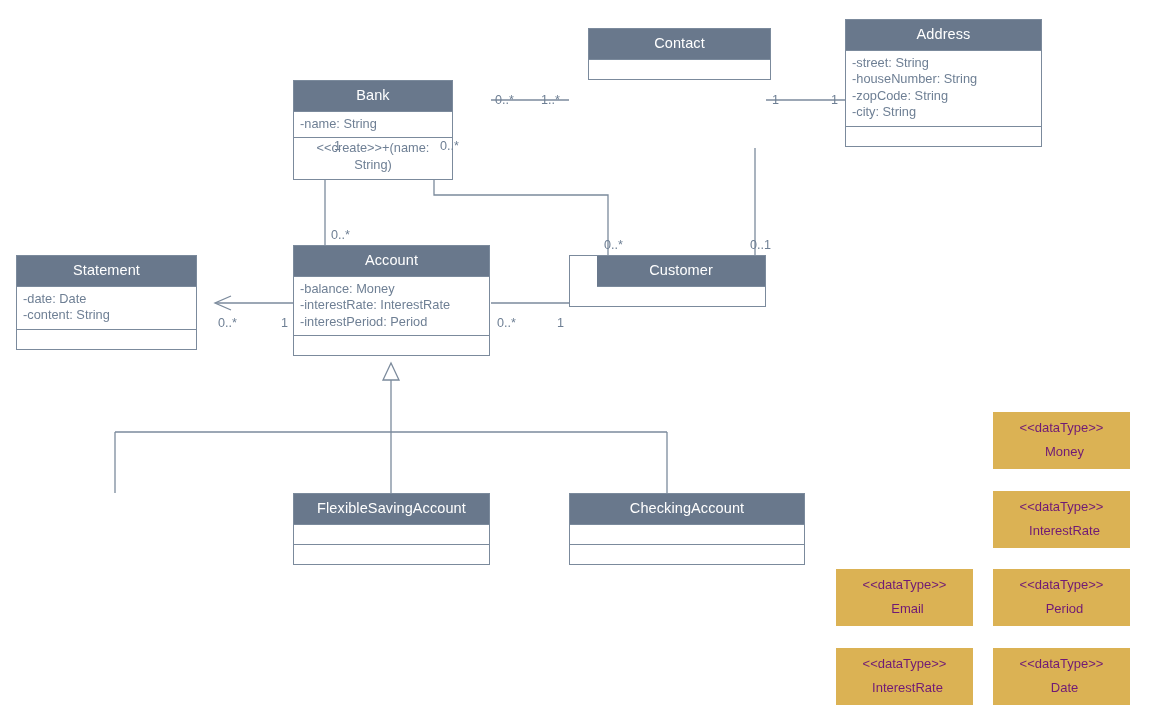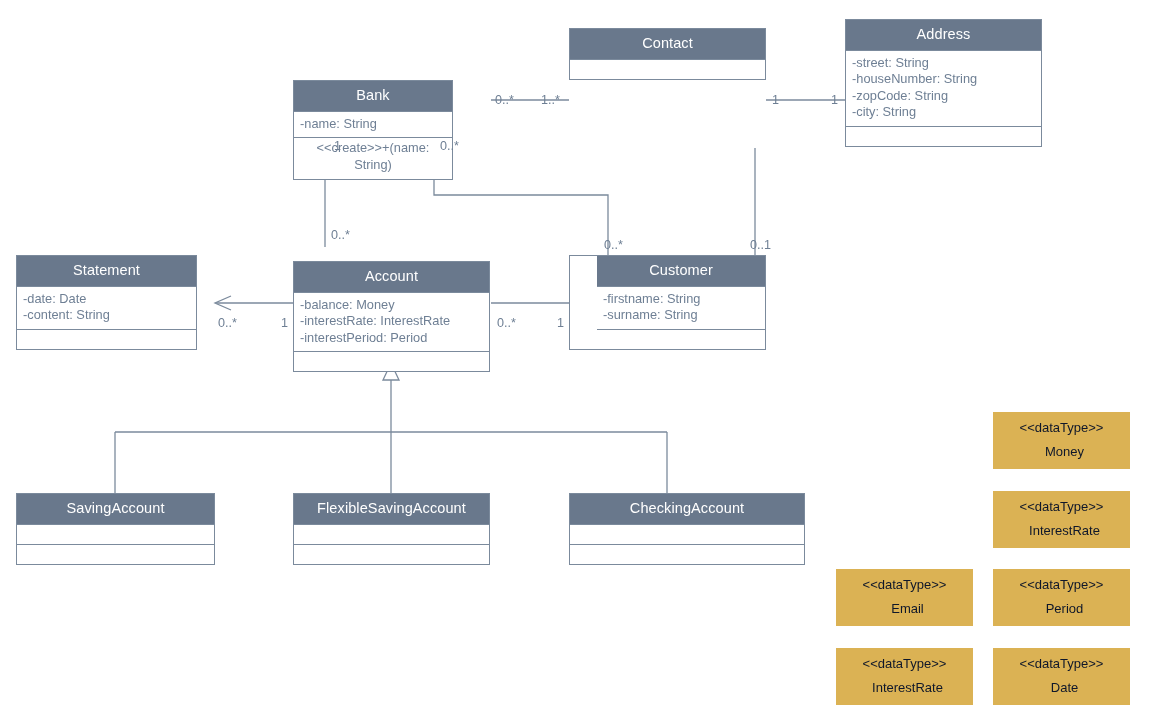--- a/index.html
+++ b/index.html
@@ -142,7 +142,7 @@
     <div class="uml-compartment ops">&lt;&lt;create&gt;&gt;+(name: String)</div>
   </div>
 
-  <div class="uml-class" style="left:569px; top:28px; width:197px;">
+  <div class="uml-class" style="left:588px; top:28px; width:183px;">
     <div class="uml-header">Contact</div>
     <div class="uml-compartment empty"></div>
   </div>

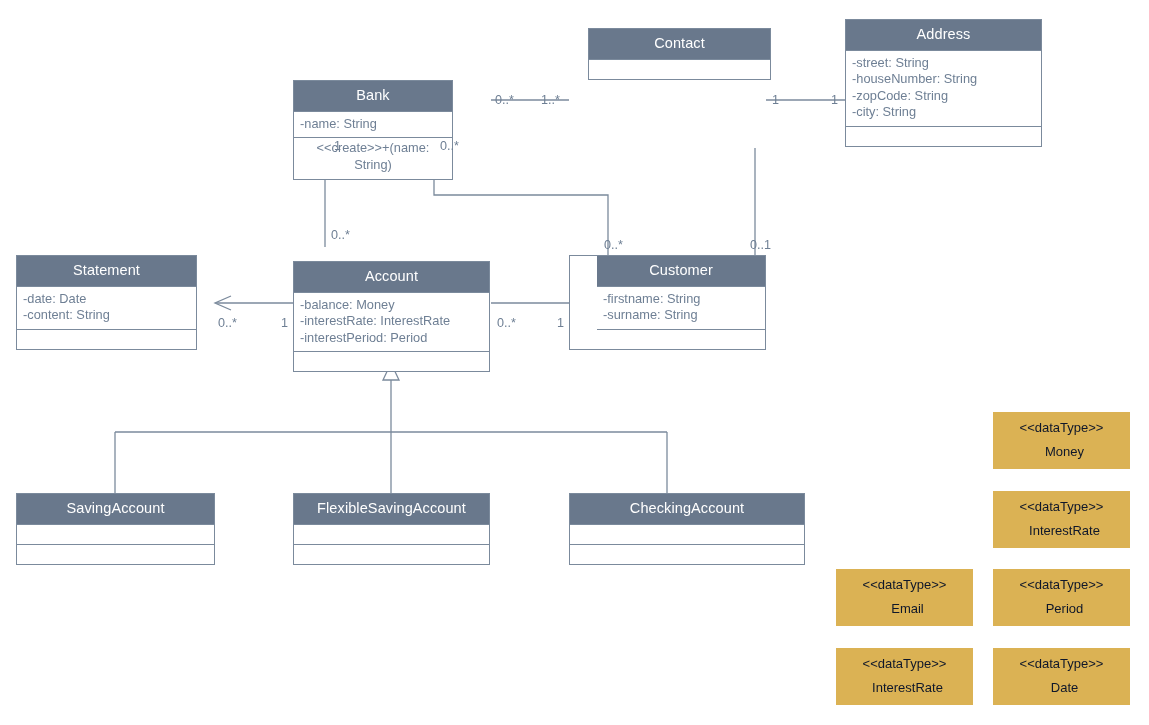--- a/index.html
+++ b/index.html
@@ -163,7 +163,7 @@
     <div class="uml-compartment empty"></div>
   </div>
 
-  <div class="uml-class" style="left:293px; top:261px; width:197px;">
+  <div class="uml-class" style="left:293px; top:245px; width:197px;">
     <div class="uml-header">Account</div>
     <div class="uml-compartment">-balance: Money
 -interestRate: InterestRate

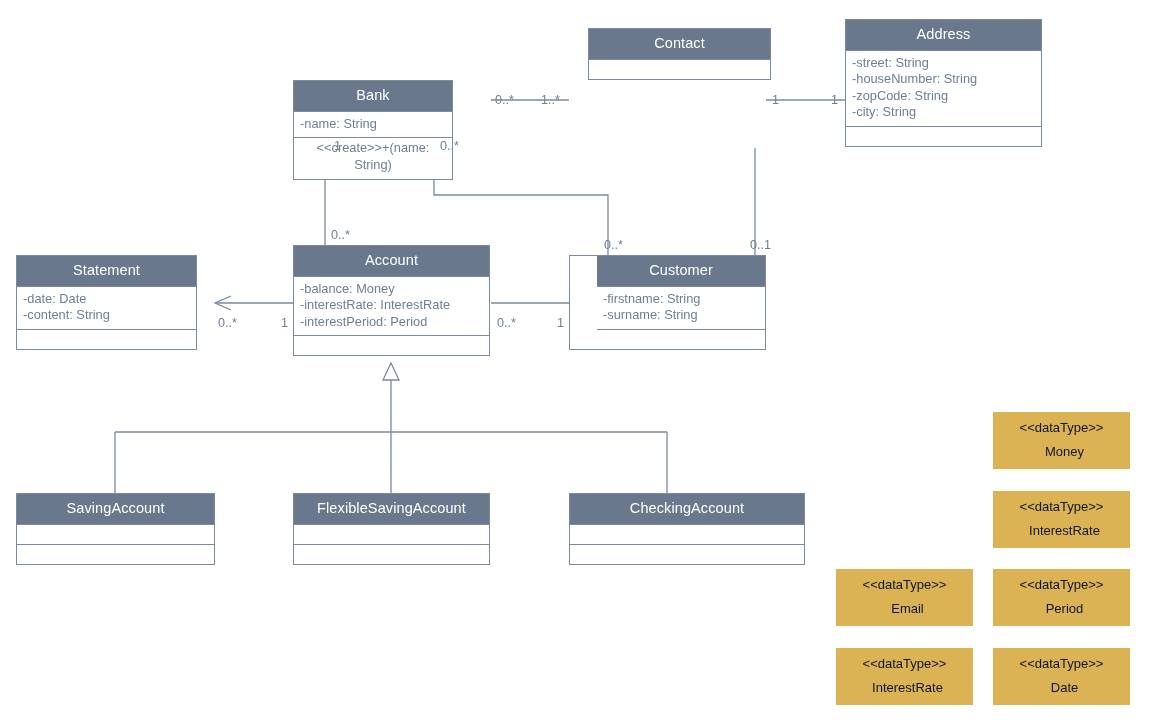--- a/index.html
+++ b/index.html
@@ -173,8 +173,6 @@
 
   <div class="uml-class" style="left:569px; top:255px; width:197px;padding-left:27px;">
     <div class="uml-header">Customer</div>
-    <div class="uml-compartment">-firstname: String
--surname: String</div>
     <div class="uml-compartment empty"></div>
   </div>
 

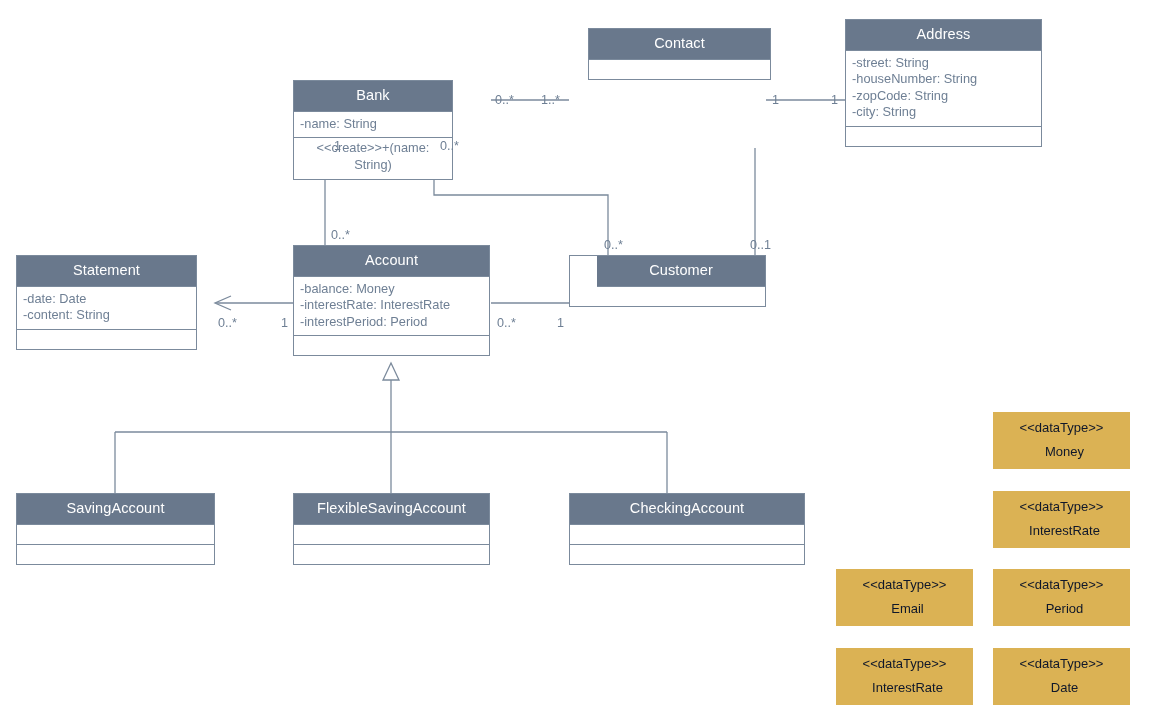--- a/index.html
+++ b/index.html
@@ -69,7 +69,7 @@
     background: #ddb martyr;
     background: #dcb council;
     background: #dbb254;
-    color: #0f172a;
+    color: #701a75;
     text-align: center;
     font-size: 13px;
     line-height: 24px;

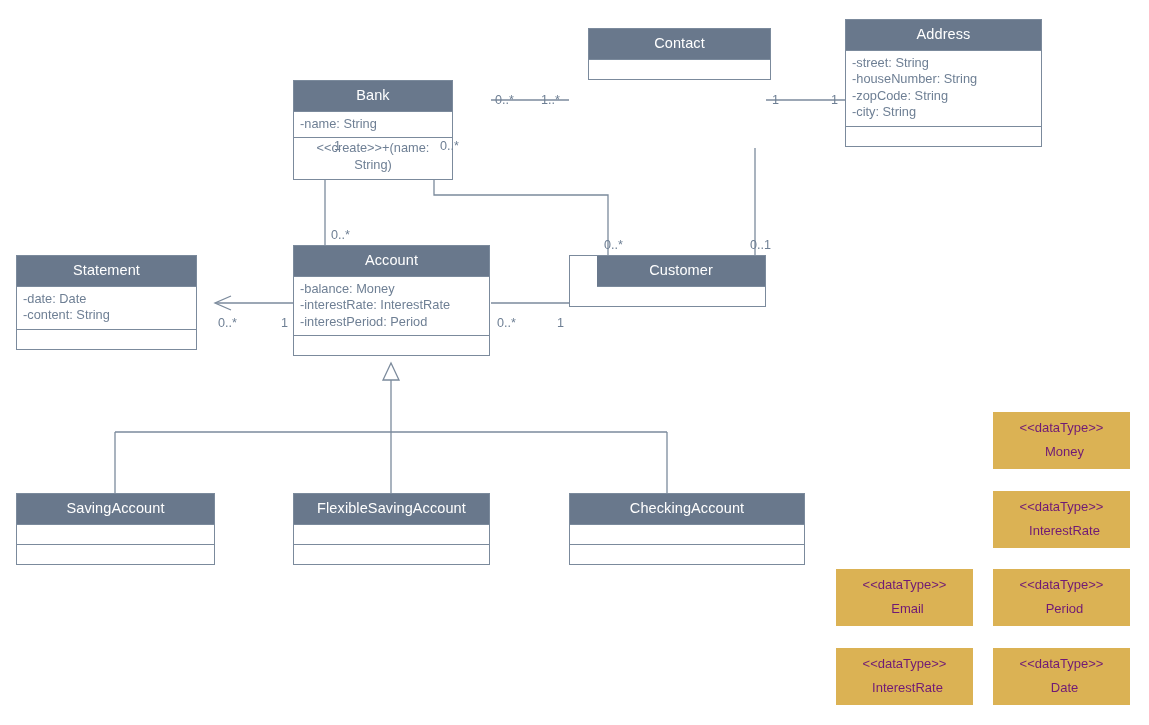--- a/index.html
+++ b/index.html
@@ -176,11 +176,6 @@
     <div class="uml-compartment empty"></div>
   </div>
 
-  <div class="uml-class" style="left:16px; top:493px; width:199px;">
-    <div class="uml-header">SavingAccount</div>
-    <div class="uml-compartment empty"></div>
-    <div class="uml-compartment empty"></div>
-  </div>
 
   <div class="uml-class" style="left:293px; top:493px; width:197px;">
     <div class="uml-header">FlexibleSavingAccount</div>

